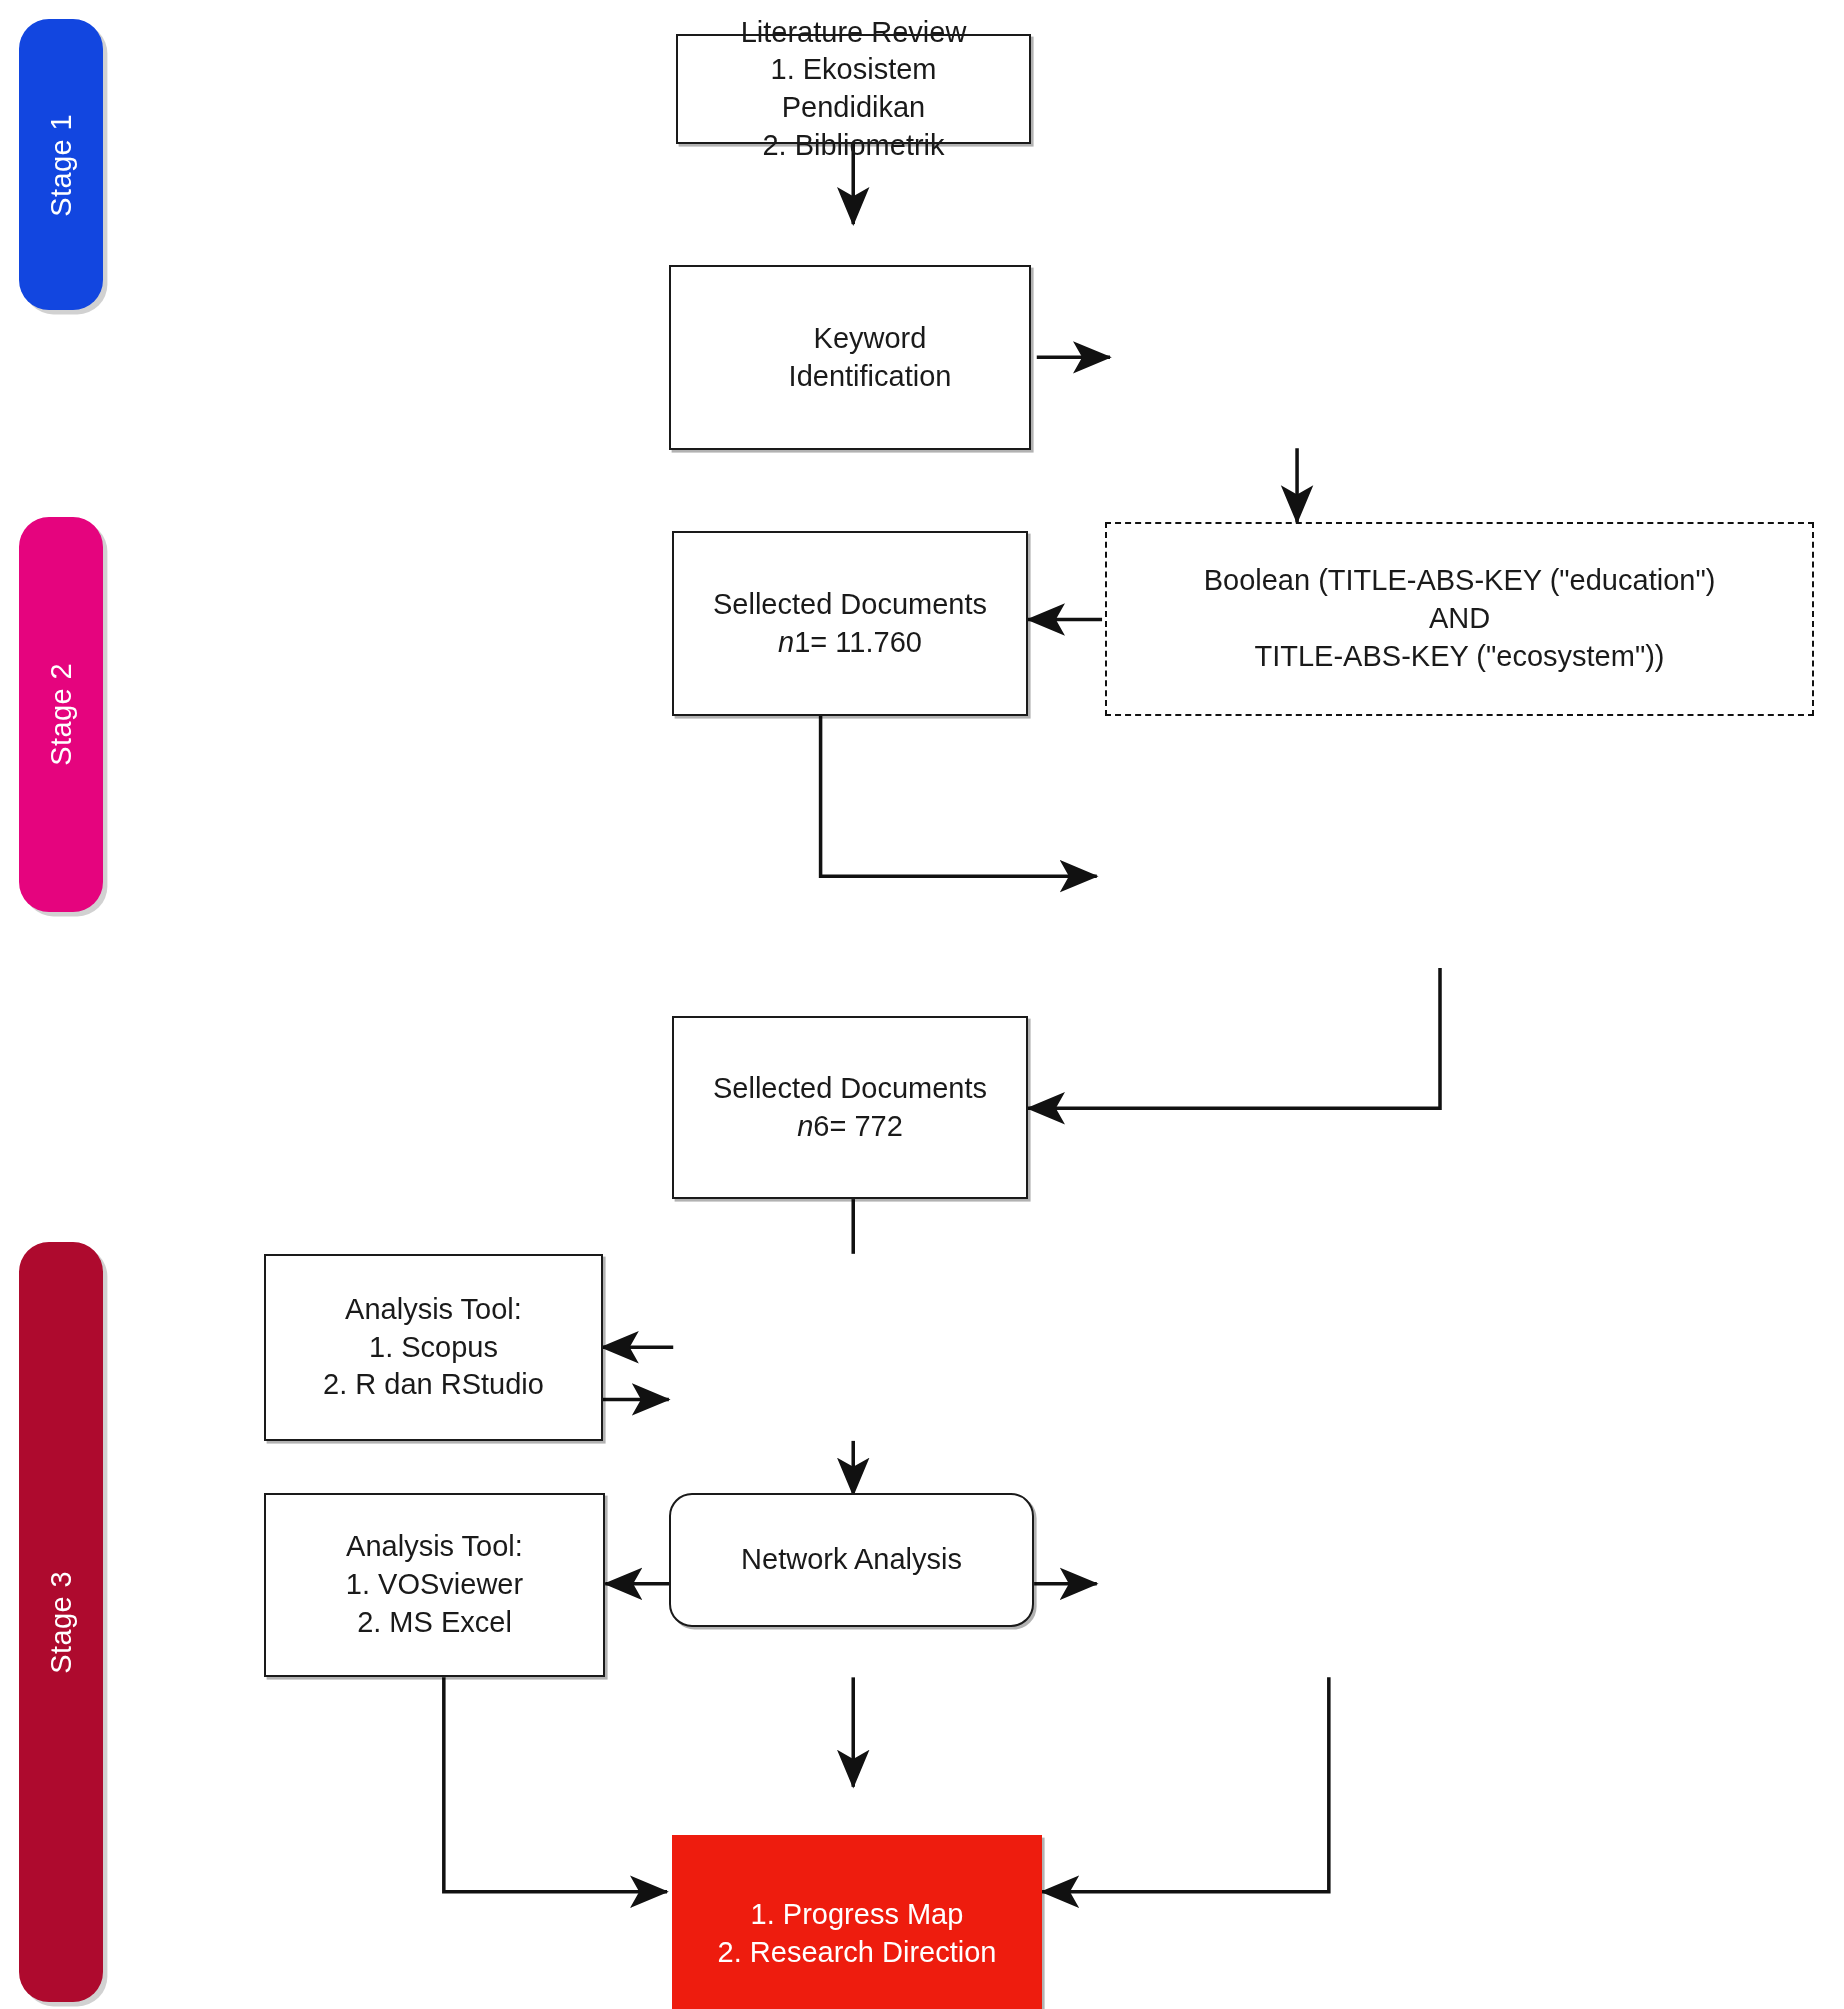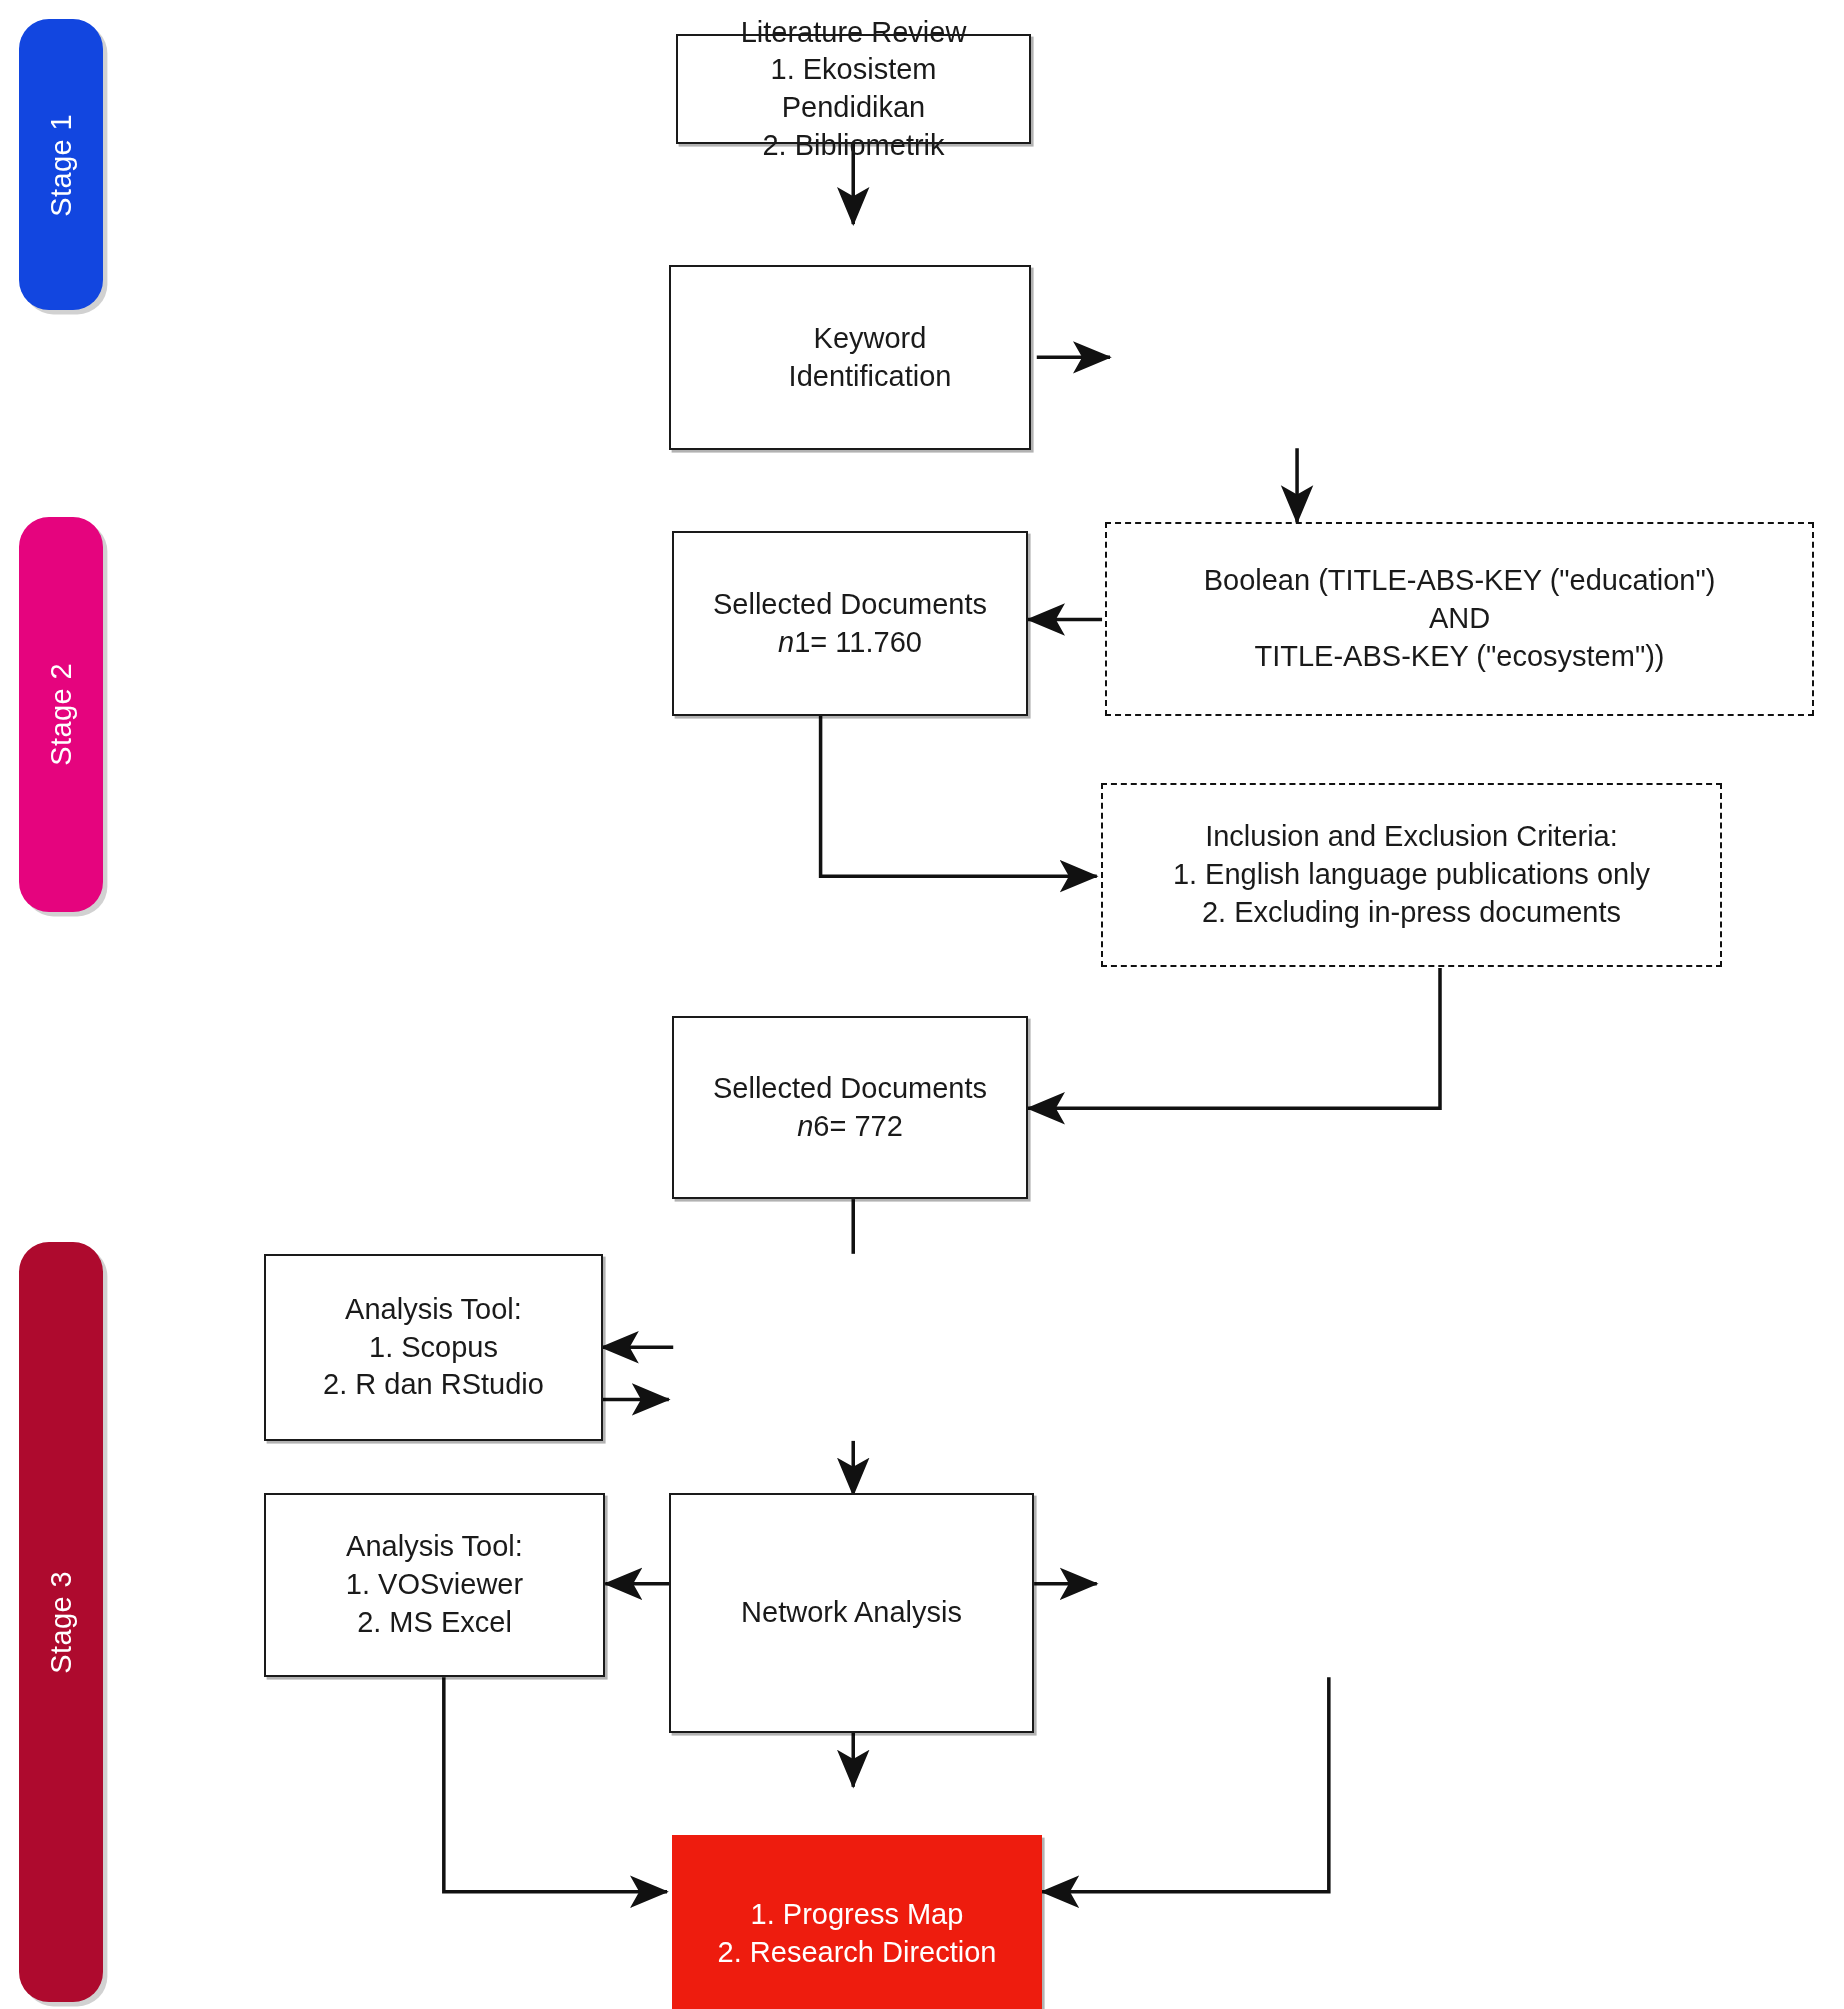--- a/index.html
+++ b/index.html
@@ -152,11 +152,6 @@
     <span class="txt"><span>Sellected Documents</span><br><em>n</em><span>1= 11.760</span></span>
   </div>
 
-  <div class="node dashed" style="left:1101px; top:783px; width:621px; height:184px;">
-    <span class="txt">Inclusion and Exclusion Criteria:
-1. English language publications only
-2. Excluding in-press documents</span>
-  </div>
 
   <div class="node solid" style="left:672px; top:1016px; width:356px; height:183px;">
     <span class="txt"><span>Sellected Documents</span><br><em>n</em><span>6= 772</span></span>

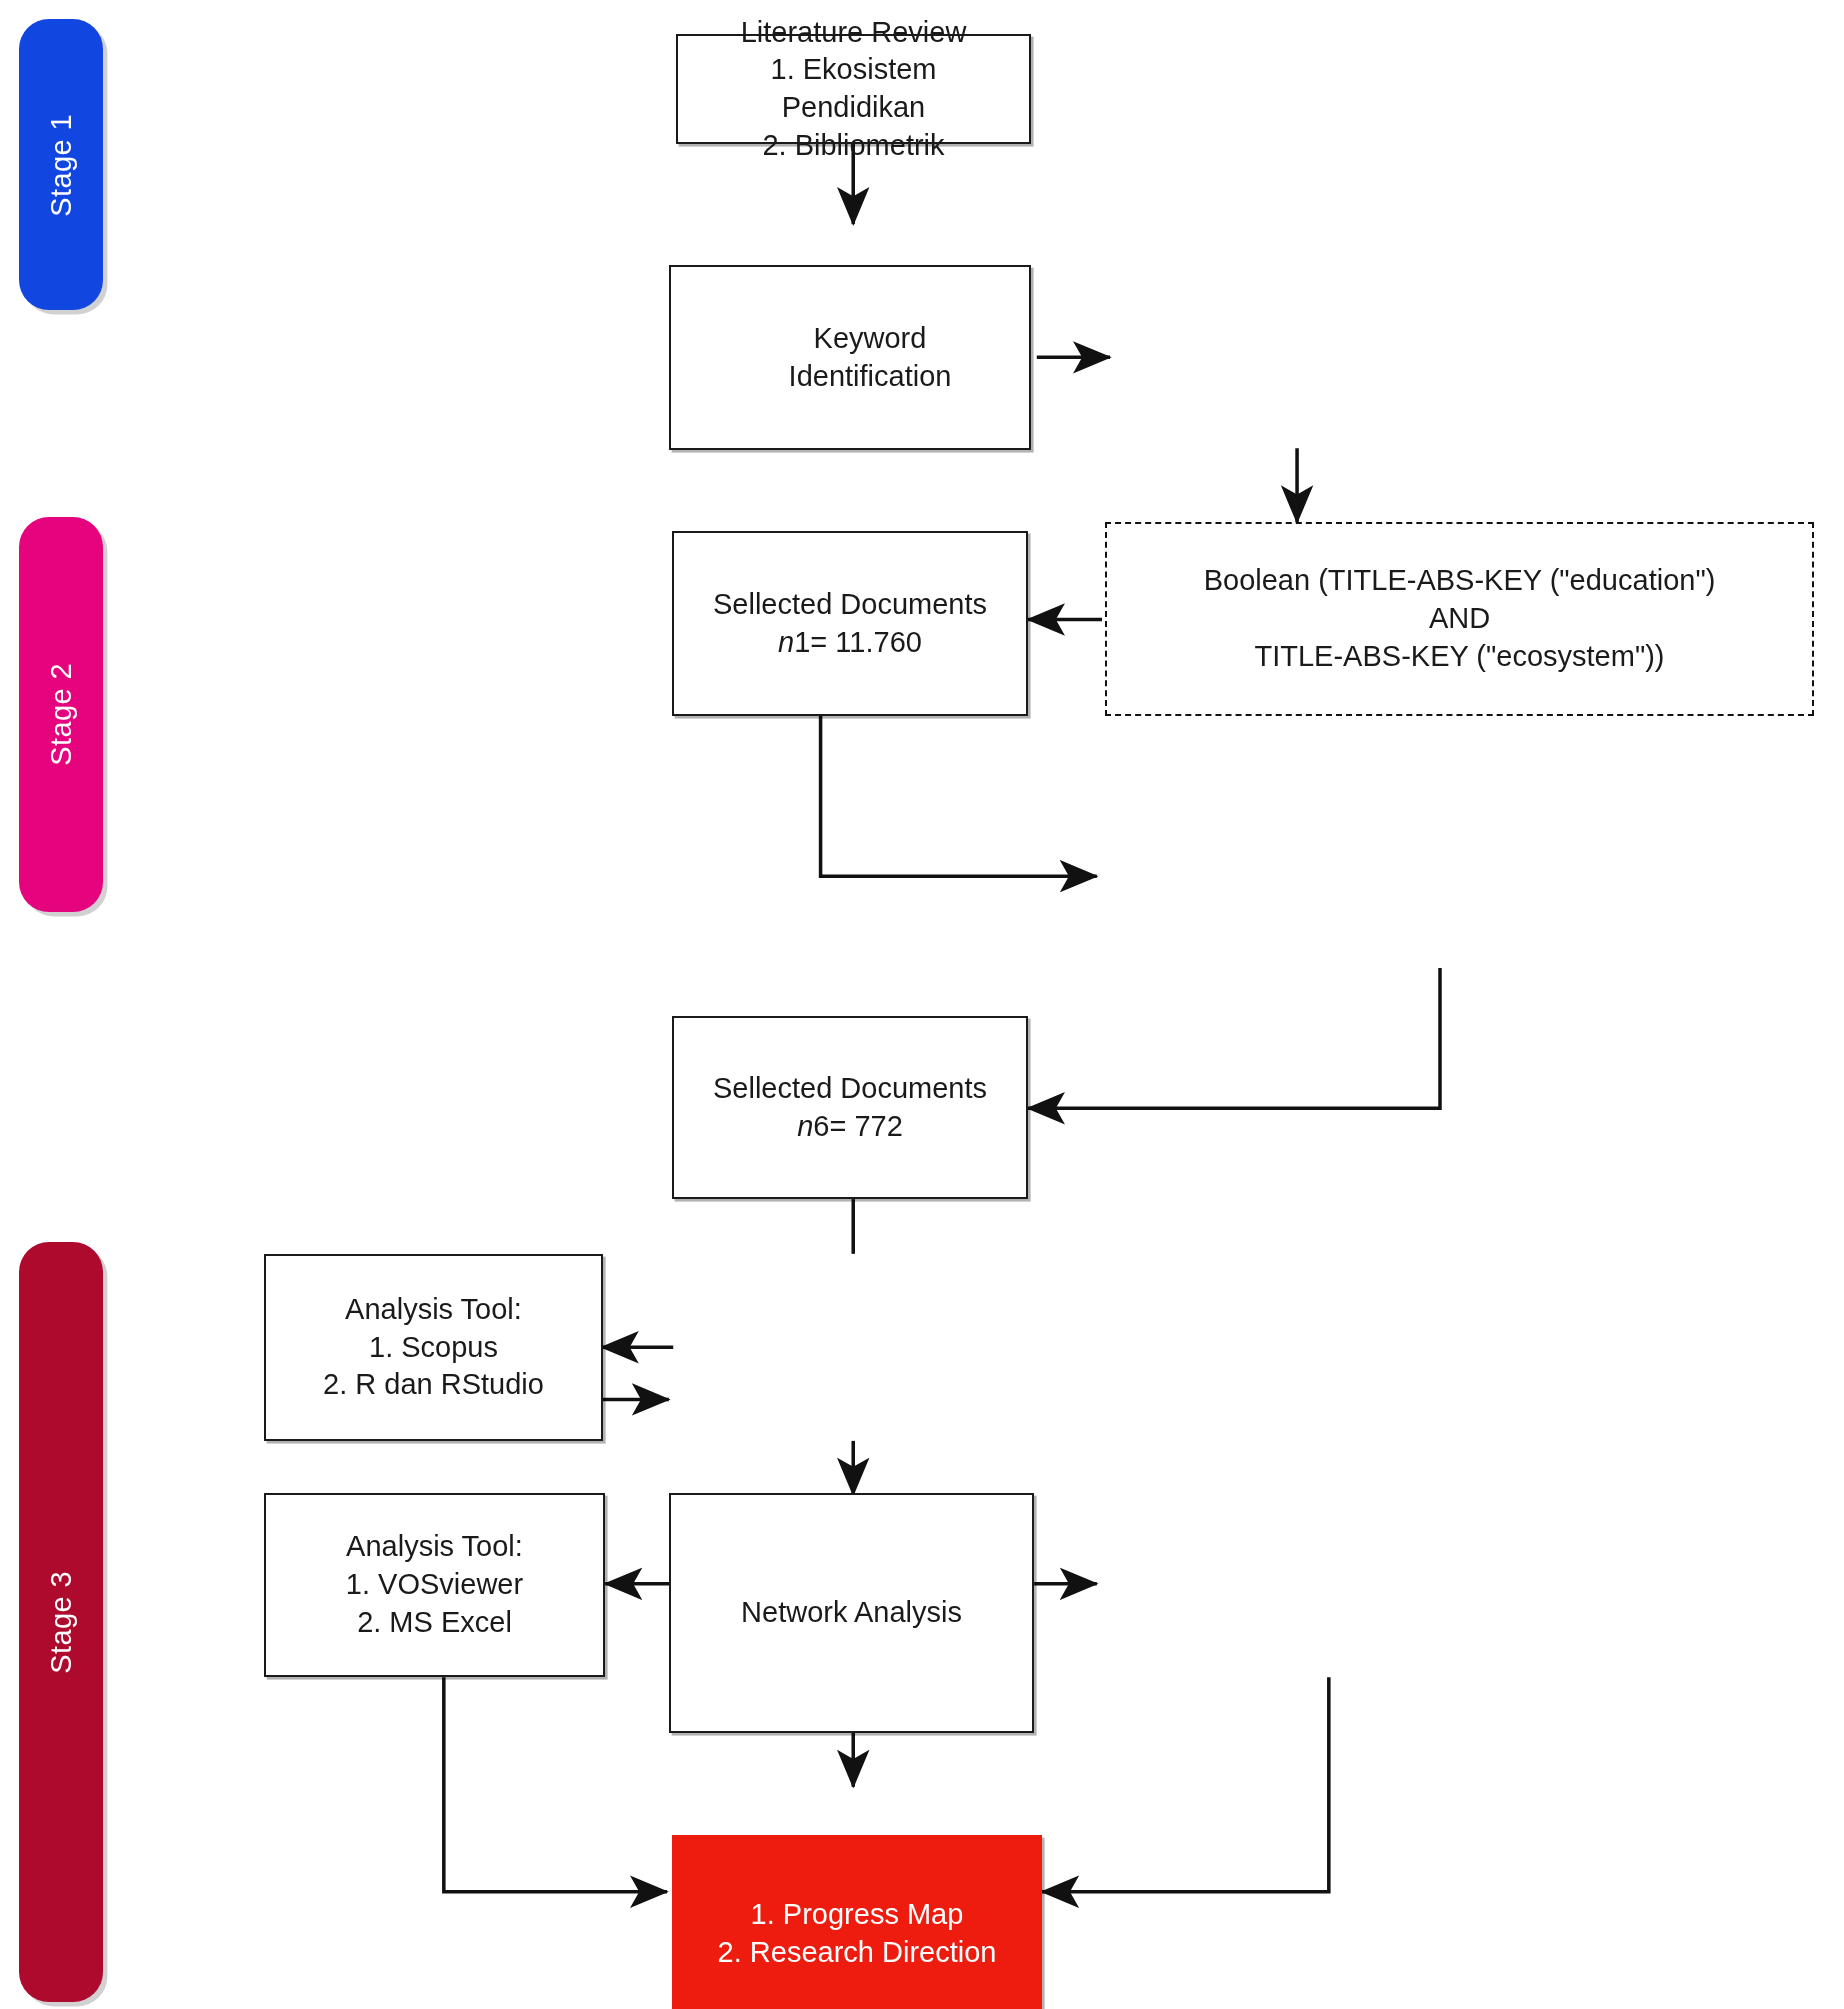--- a/index.html
+++ b/index.html
@@ -170,7 +170,7 @@
 2. MS Excel</span>
   </div>
 
-  <div class="node solid" style="left:669px; top:1493px; width:365px; height:240px;">
+  <div class="node solid" style="left:669px; top:1493px; width:365px; height:134px;border-radius:23px;">
     <span class="txt">Network Analysis</span>
   </div>
 

